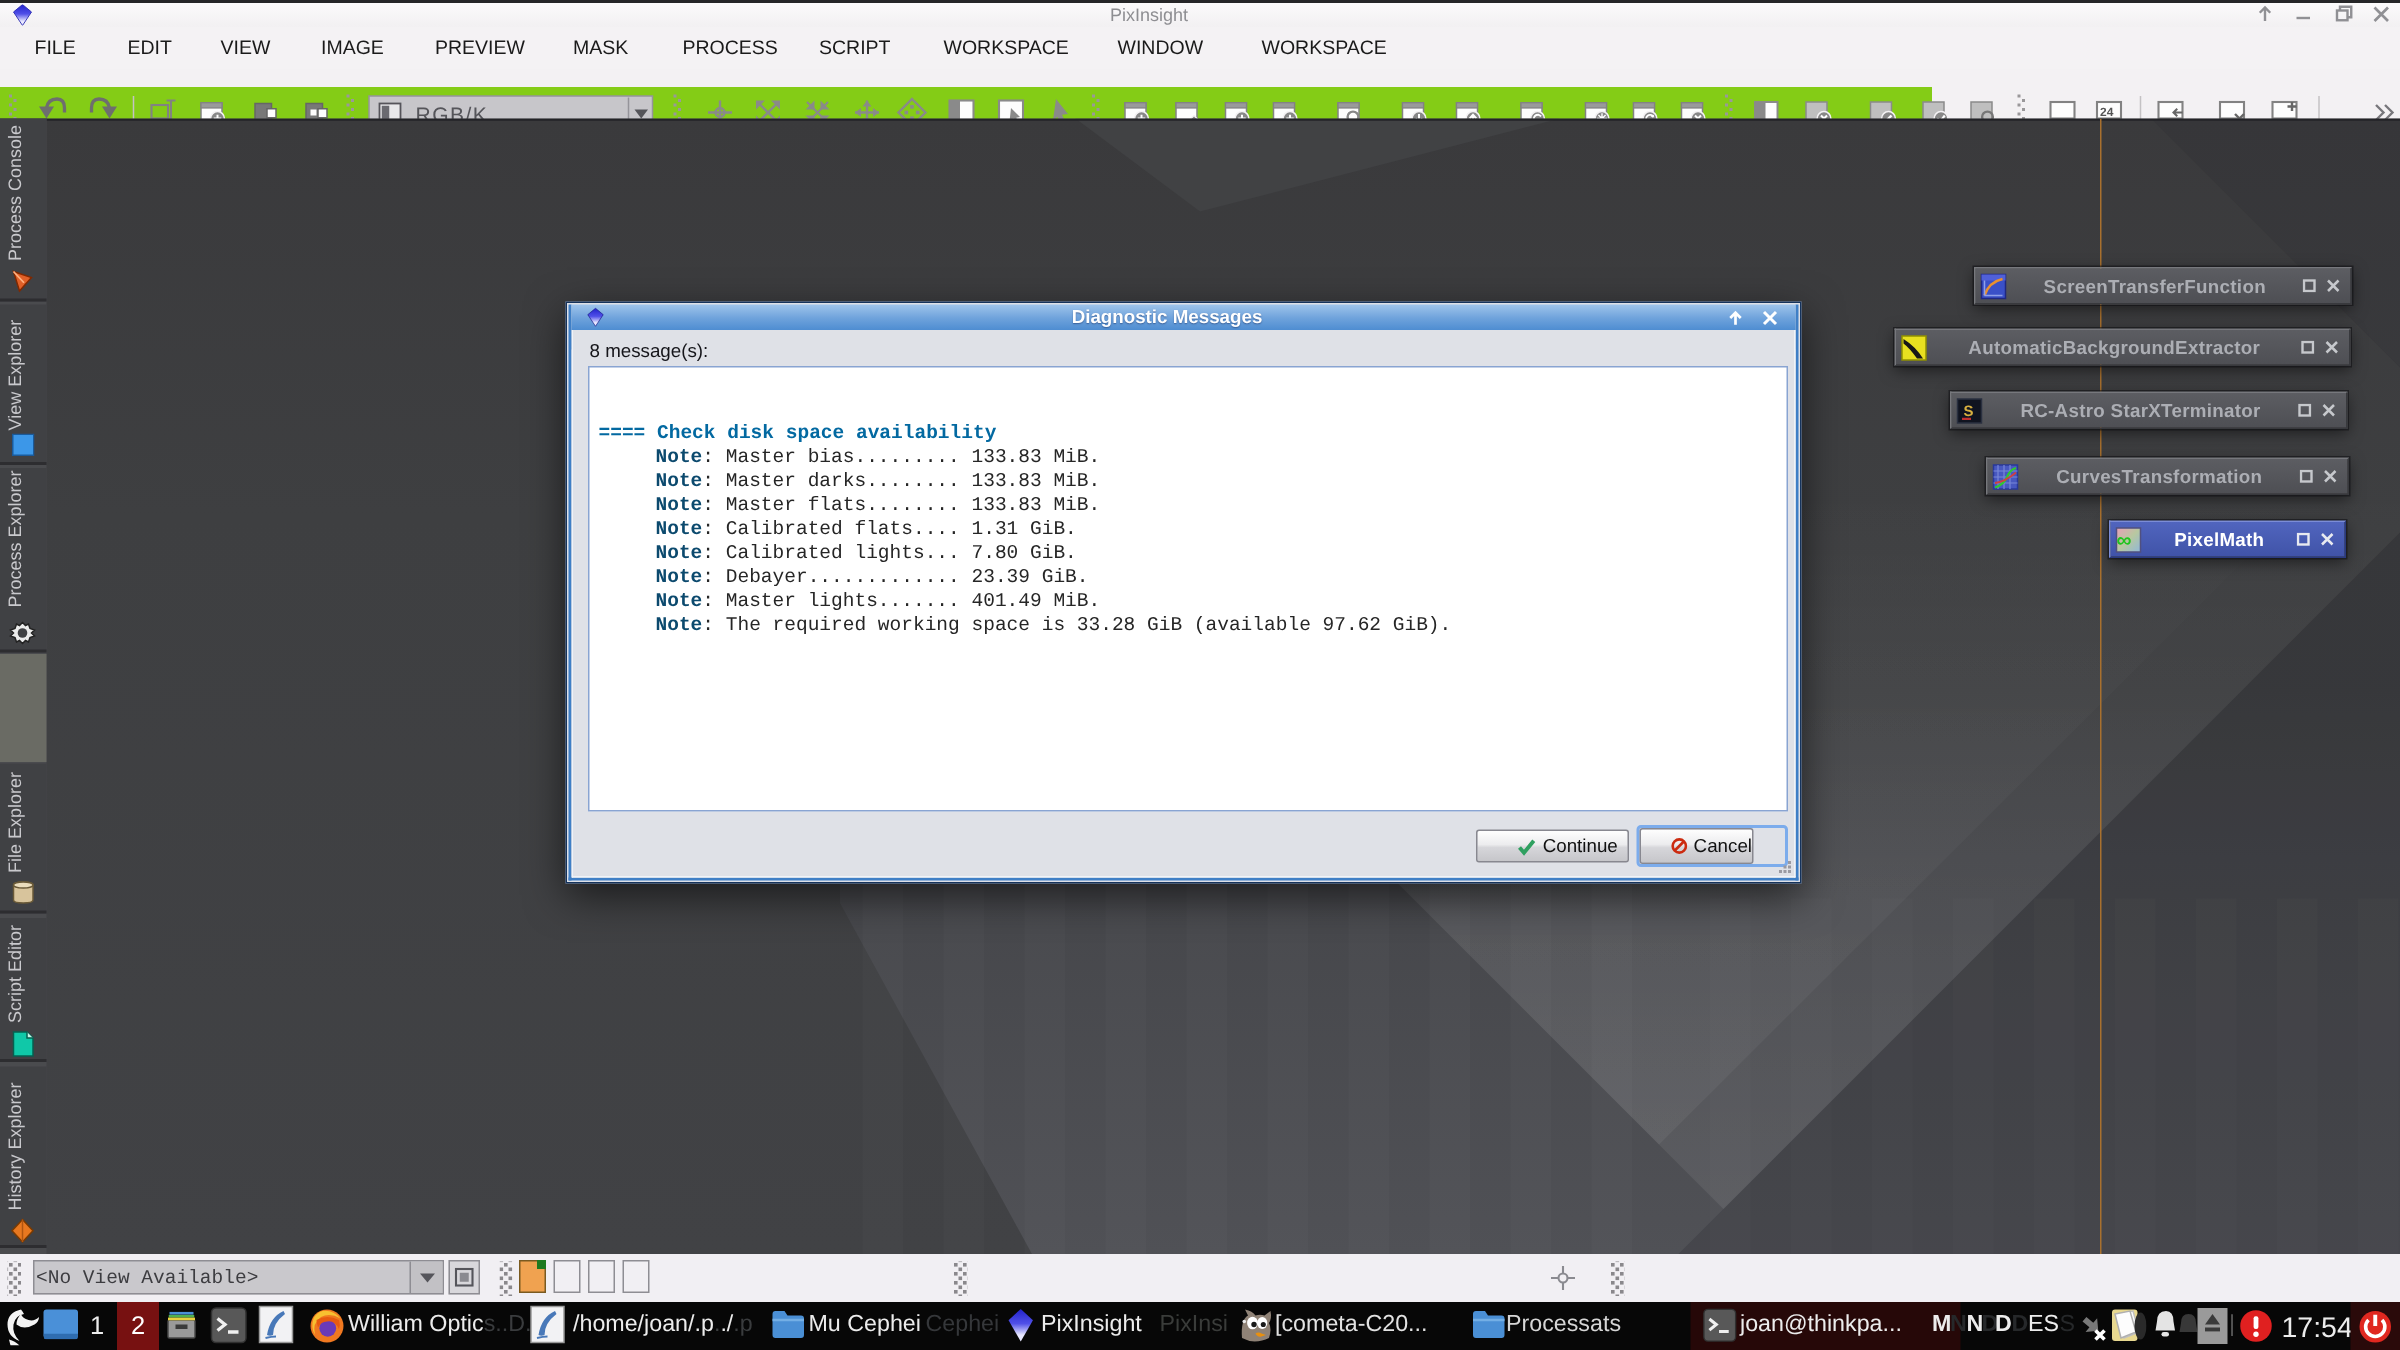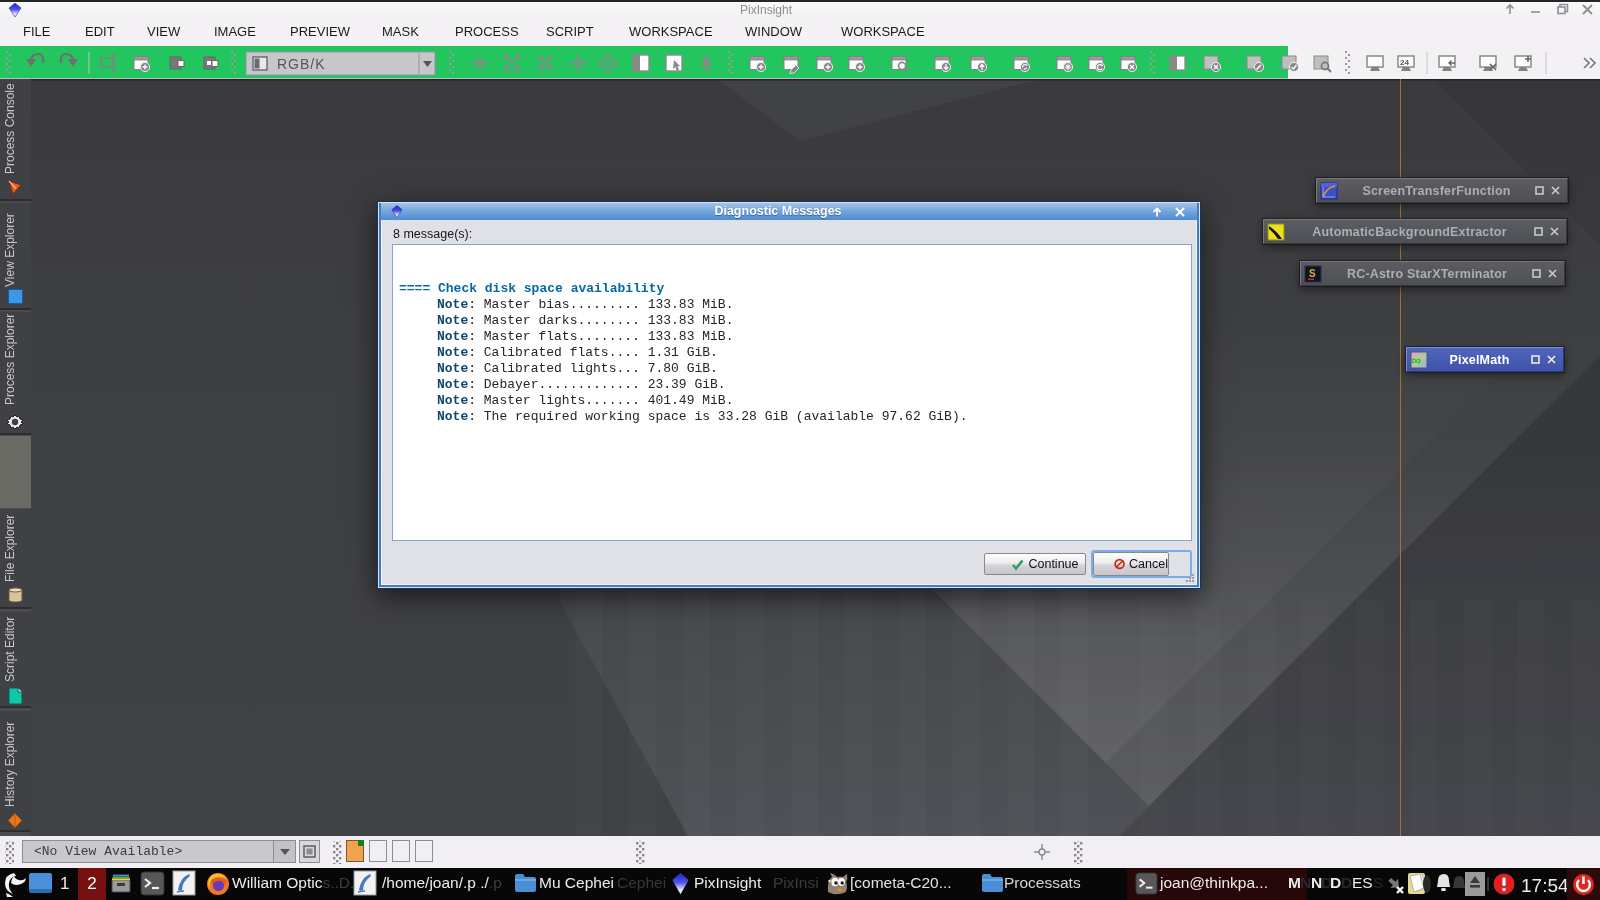--- a/index.html
+++ b/index.html
@@ -18,7 +18,7 @@
 #menubar span { position:absolute; top:6px; font-size:13px; color:#1A1A1A; }
 
 
-#toolbar { left:0; top:46px; width:1288px; height:33px; background:#22c55e; border-bottom:1px solid #BFBDBF; }
+#toolbar { left:0; top:58px; width:1288px; height:33px; background:#84cc16; border-bottom:1px solid #BFBDBF; }
 
 
 #workspace { left:0; top:79px; width:1600px; height:757px; background:#3D3E40; overflow:hidden; }

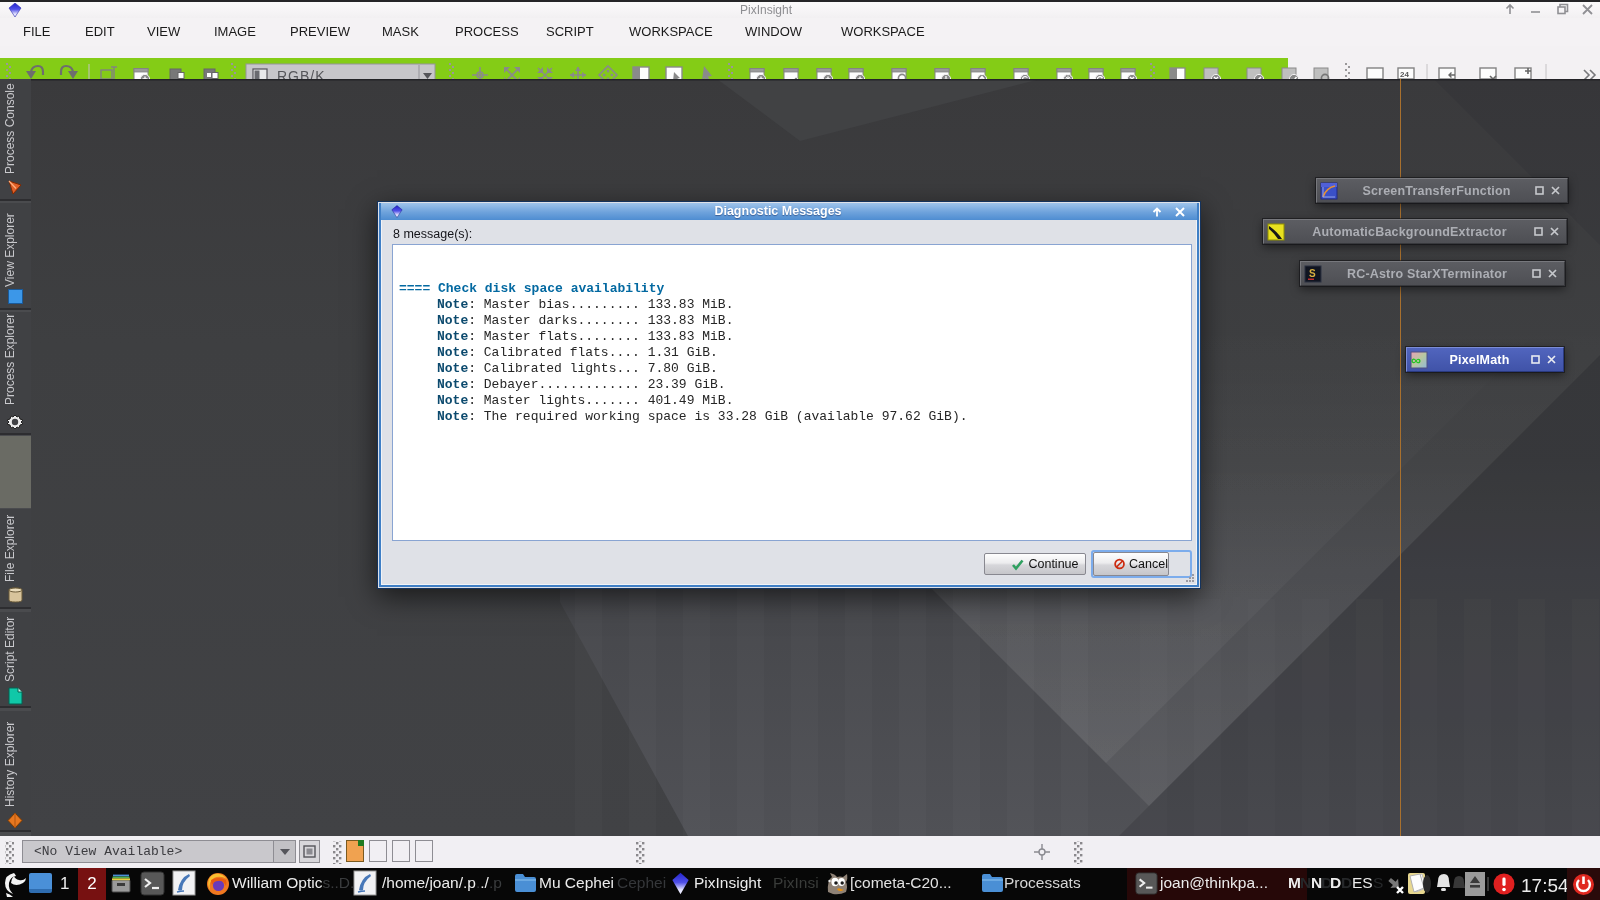--- a/index.html
+++ b/index.html
@@ -478,6 +478,23 @@
           </svg>
         </div>
     </div>
+    <div class="fwin" style="left:1324px;top:226px;width:242px">
+      <svg class="fico" width="18" height="18" viewBox="0 0 18 18">
+          <rect x="1" y="1" width="16" height="16" fill="#4858C0" stroke="#283898"></rect>
+          <path d="M4 1 V17 M8 1 V17 M12 1 V17 M1 5 H17 M1 9 H17 M1 13 H17" stroke="#7888D8" stroke-width=".8"></path>
+          <path d="M2 16 Q8 14 10 9 Q12 4 16 3" stroke="#30C830" stroke-width="1.4" fill="none"></path>
+          <path d="M2 13 Q9 12 16 6" stroke="#D04040" stroke-width="1.2" fill="none"></path>
+        </svg>
+      <div class="ttl">CurvesTransformation</div>
+      <div class="btns">
+          <svg width="9" height="9" viewBox="0 0 9 9">
+            <rect x="1" y="1" width="7" height="7" fill="none" stroke="#C6C8CC" stroke-width="1.6"></rect>
+          </svg>
+          <svg width="9" height="9" viewBox="0 0 9 9">
+            <path d="M1 1 L8 8 M8 1 L1 8" stroke="#C6C8CC" stroke-width="1.7"></path>
+          </svg>
+        </div>
+    </div>
     <div class="fwin sel" style="left:1406px;top:268px;width:158px">
       <svg class="fico" width="18" height="18" viewBox="0 0 18 18">
           <defs>

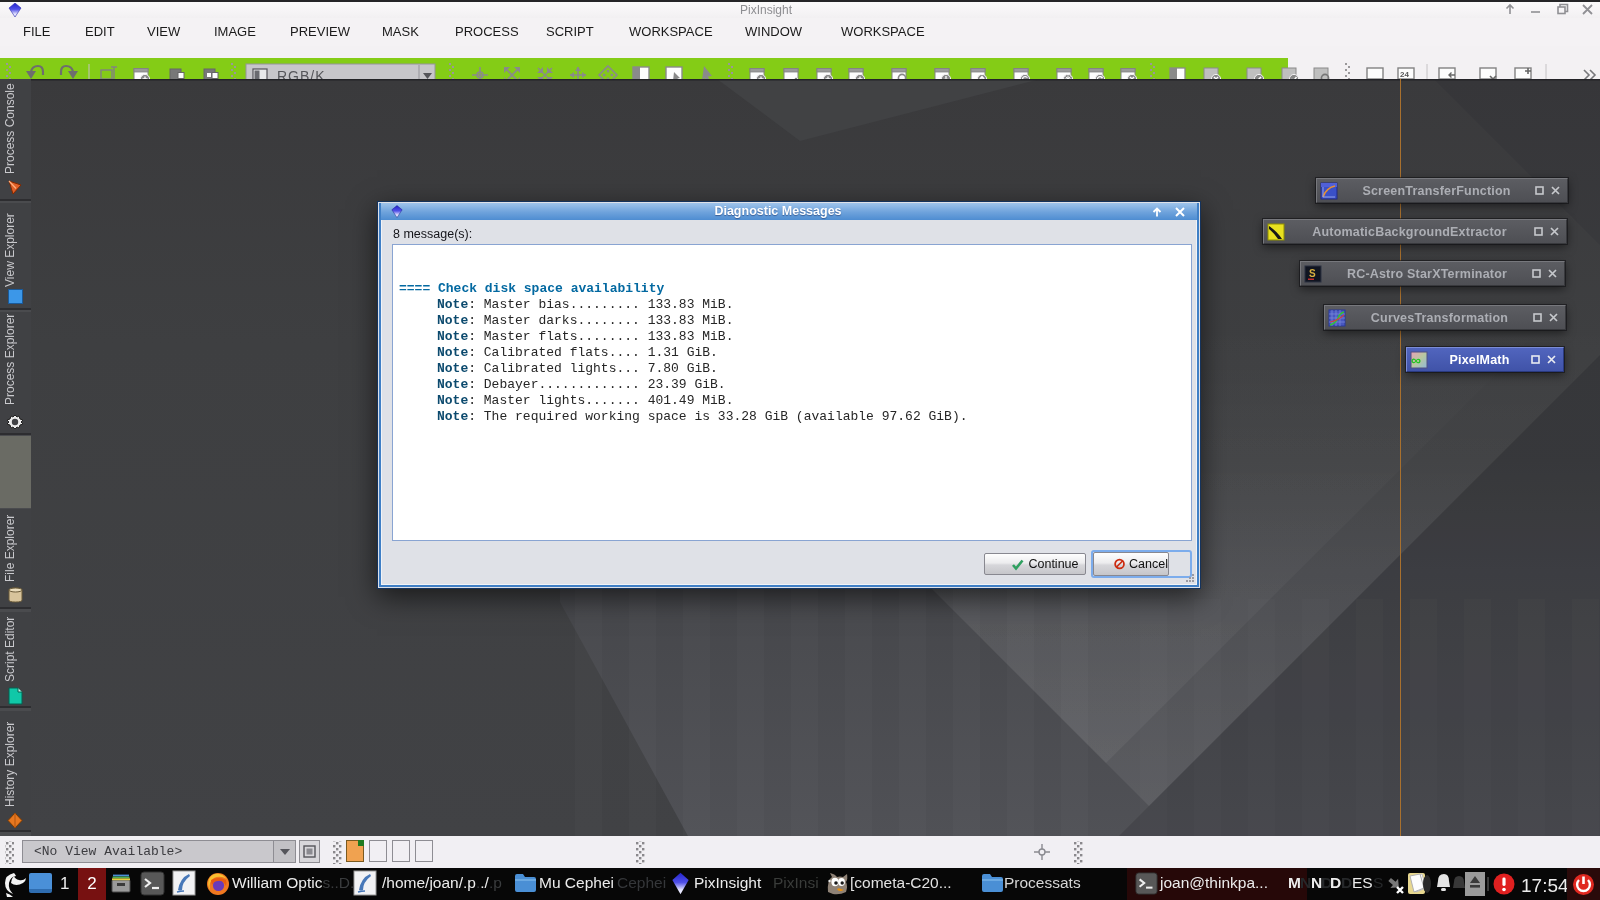--- a/index.html
+++ b/index.html
@@ -53,7 +53,7 @@
 
 
 #statusbar { left:0; top:836px; width:1600px; height:32px; background:#F1EFF3; }
-#viewsel { position:absolute; left:22px; top:4px; width:274px; height:23px; background:#C9C8CC; border:1px solid #8E8D93; font-family:"Liberation Mono",monospace; font-size:13px; color:#3C3C40; line-height:21px; padding-left:11px; }
+#viewsel { position:absolute; left:22px; top:4px; width:274px; height:23px; background:#C9C8CC; border:1px solid #8E8D93; font-family:"Liberation Mono",monospace; font-size:13px; color:#3C3C40; line-height:21px; padding-left:1px; }
 #viewsel .arr { position:absolute; right:0; top:0; width:22px; height:21px; border-left:1px solid #8E8D93; background:#C2C1C5; }
 .sqr { position:absolute; top:4px; width:18px; height:22px; border:1px solid #8E8D93; }
 

